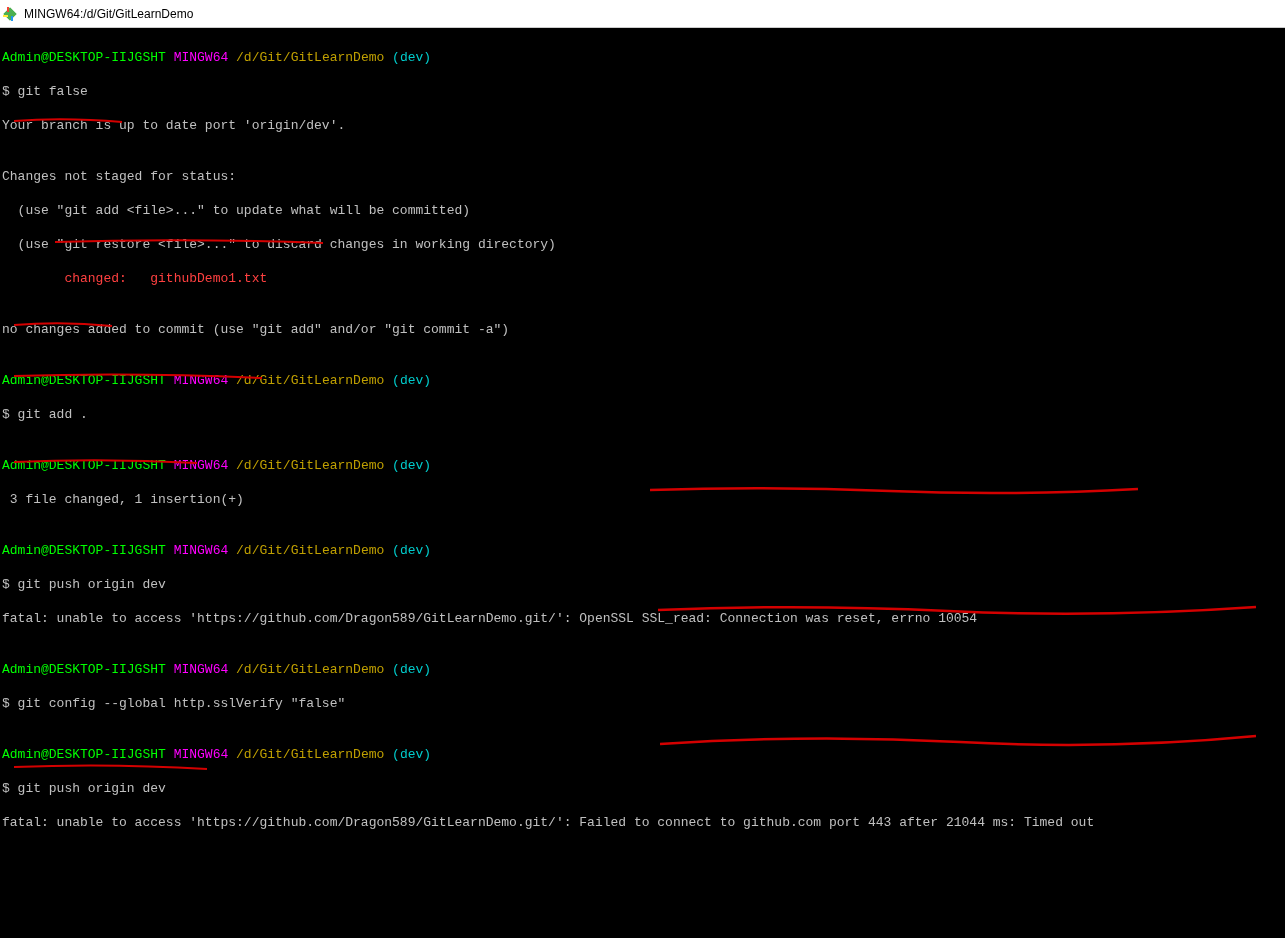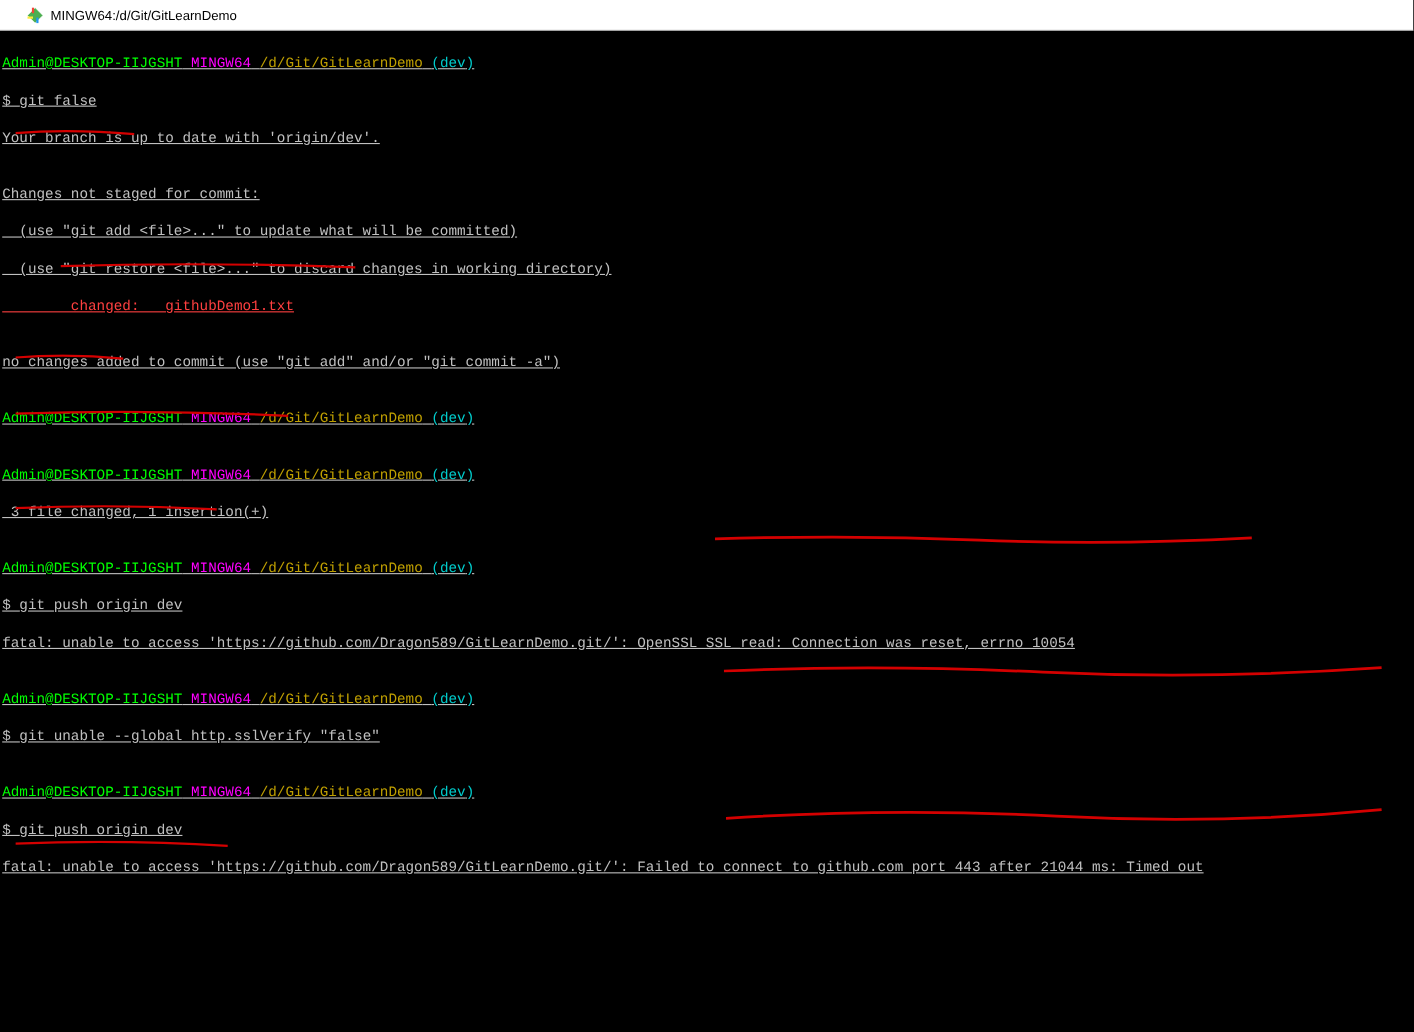--- a/index.html
+++ b/index.html
@@ -17,7 +17,7 @@
     height: 28px;
     display: flex;
     align-items: center;
-    padding: 0 24px;
+    padding: 0 2px;
     font-family: "Segoe UI", Tahoma, sans-serif;
     font-size: 12px;
     border-bottom: 1px solid #ccc;

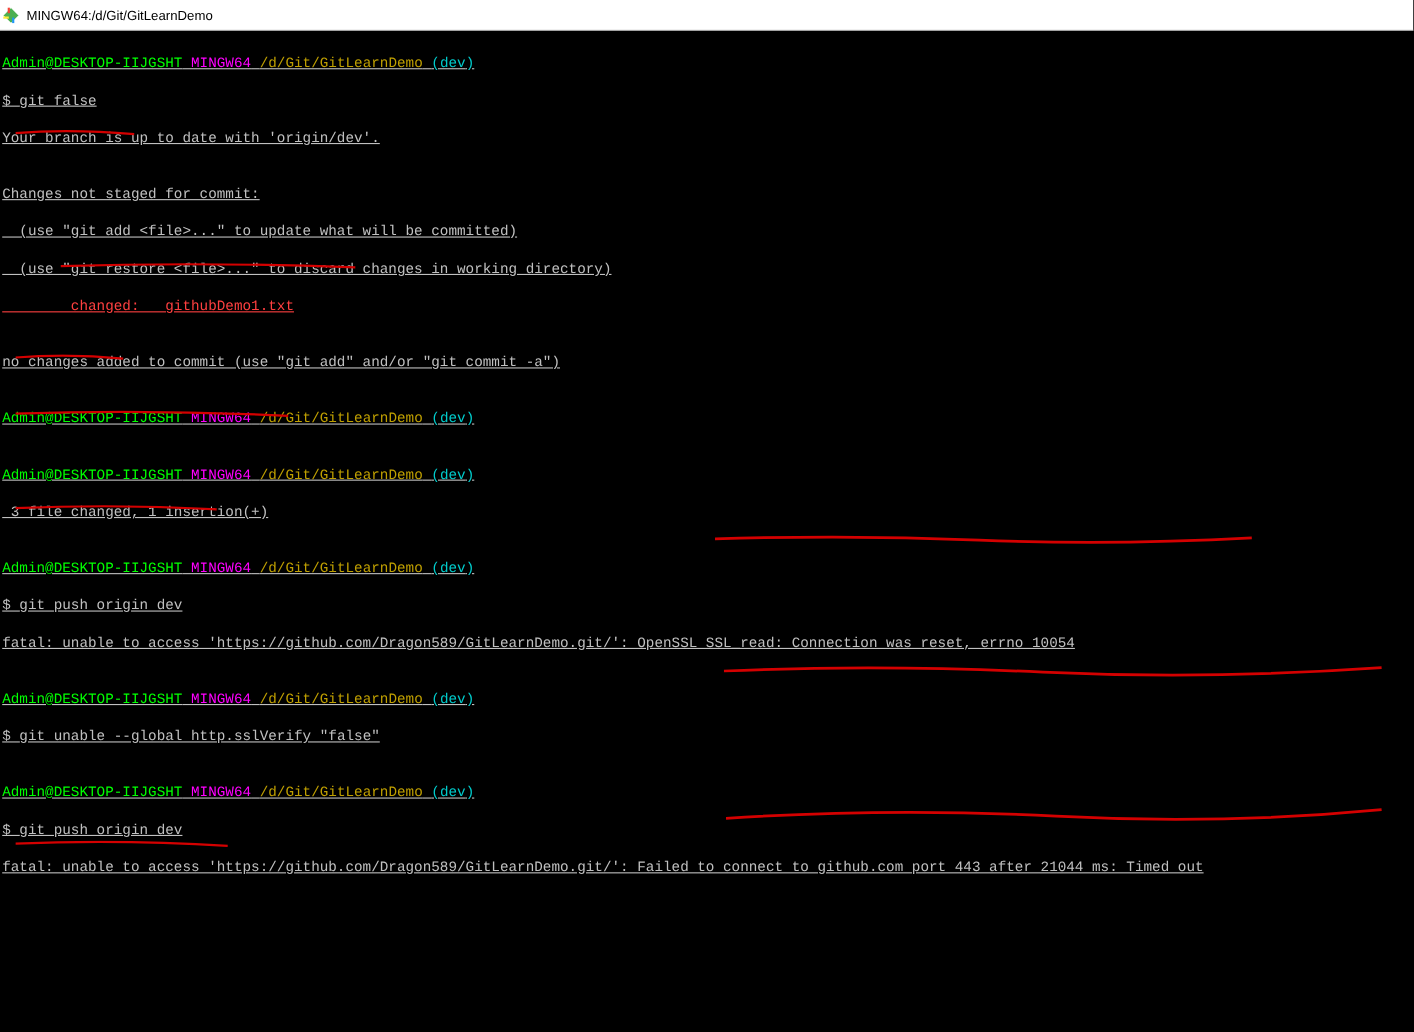--- a/index.html
+++ b/index.html
@@ -35,7 +35,7 @@
     white-space: pre;
     position: relative;
   }
-  .line { white-space: pre; text-decoration: underline; }
+  .line { white-space: pre; }
   .grn { color: #00ff00; }
   .mag { color: #ff00ff; }
   .yel { color: #c0a000; }

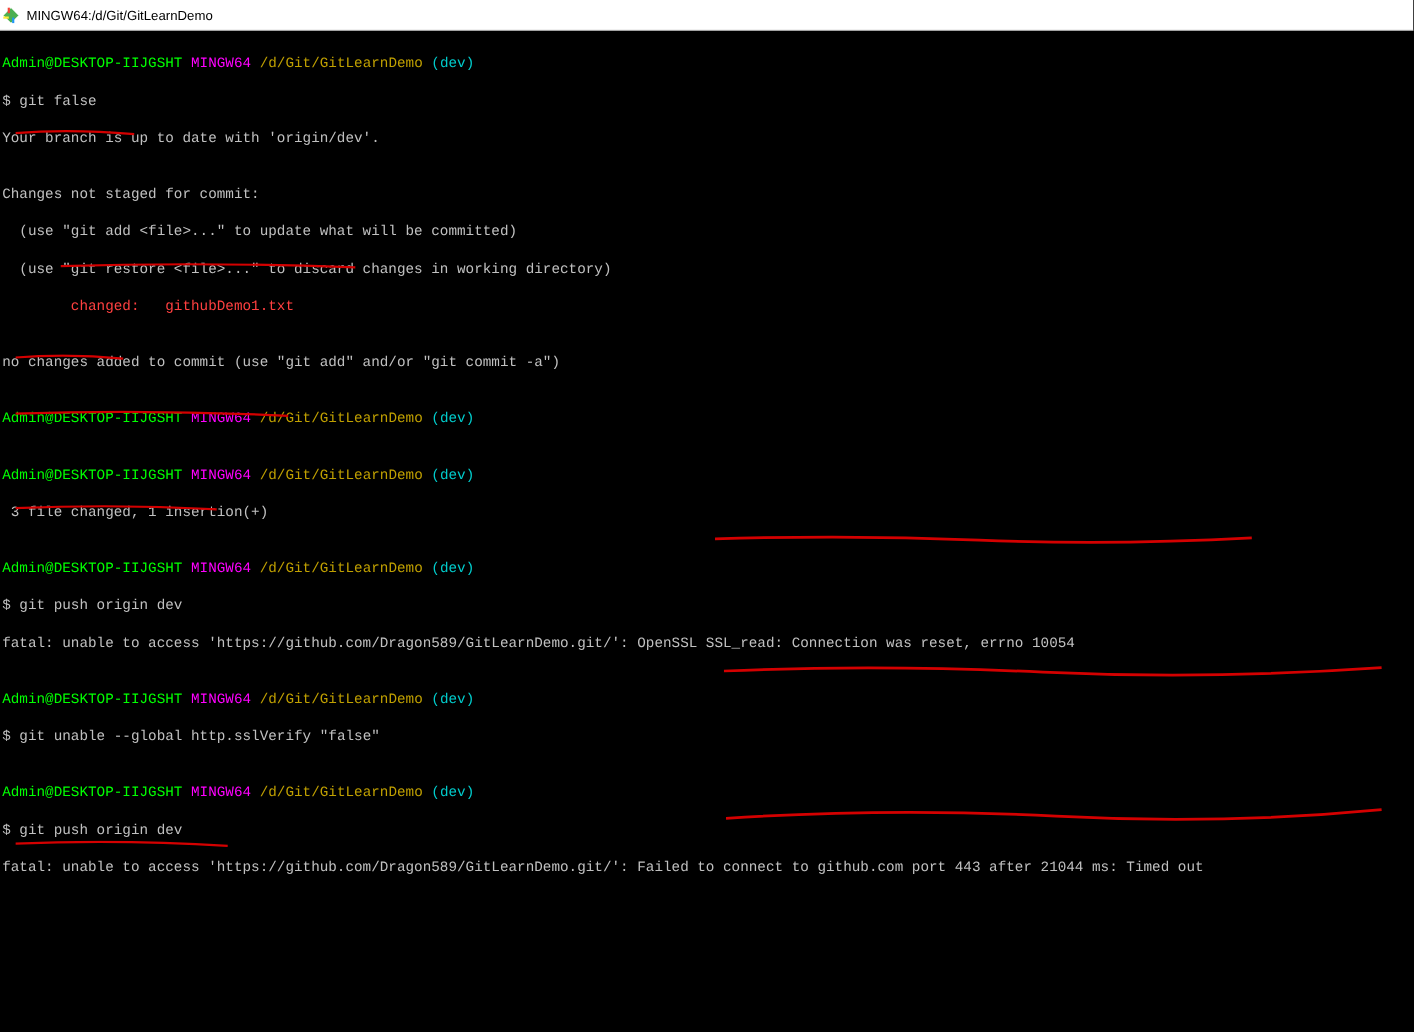--- a/index.html
+++ b/index.html
@@ -67,7 +67,7 @@
 <div class="terminal">
 <div class="line"><span class="grn">Admin@DESKTOP-IIJGSHT</span> <span class="mag">MINGW64</span> <span class="yel">/d/Git/GitLearnDemo</span> <span class="cyn"><span>(</span><span>dev</span><span>)</span></span></div>
 <div class="line"><span class="wht">$ </span><span class="wht">git false</span></div>
-<div class="line wht">Your branch is up to date with 'origin/dev'.</div>
+<div class="line wht">Your branch is up to date port 'origin/dev'.</div>
 <div class="line"></div>
 <div class="line wht">Changes not staged for commit:</div>
 <div class="line wht">  (use "git add &lt;file&gt;..." to update what will be committed)</div>

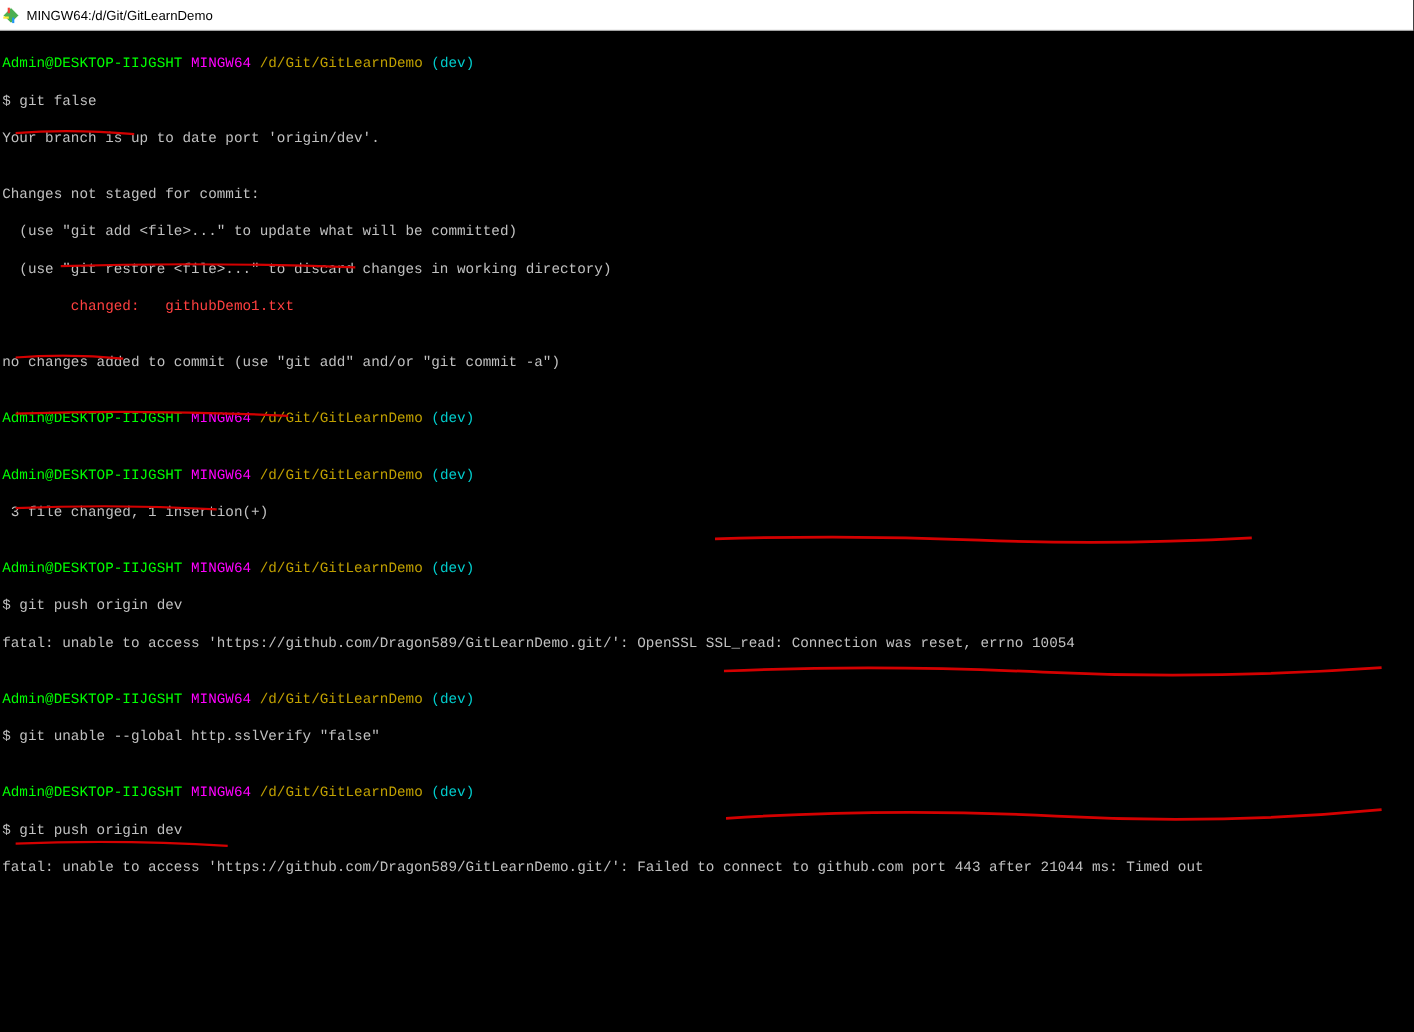--- a/index.html
+++ b/index.html
@@ -69,7 +69,7 @@
 <div class="line"><span class="wht">$ </span><span class="wht">git false</span></div>
 <div class="line wht">Your branch is up to date port 'origin/dev'.</div>
 <div class="line"></div>
-<div class="line wht">Changes not staged for commit:</div>
+<div class="line wht">Changes not staged for status:</div>
 <div class="line wht">  (use "git add &lt;file&gt;..." to update what will be committed)</div>
 <div class="line wht">  (use "git restore &lt;file&gt;..." to discard changes in working directory)</div>
 <div class="line red">        changed:   githubDemo1.txt</div>

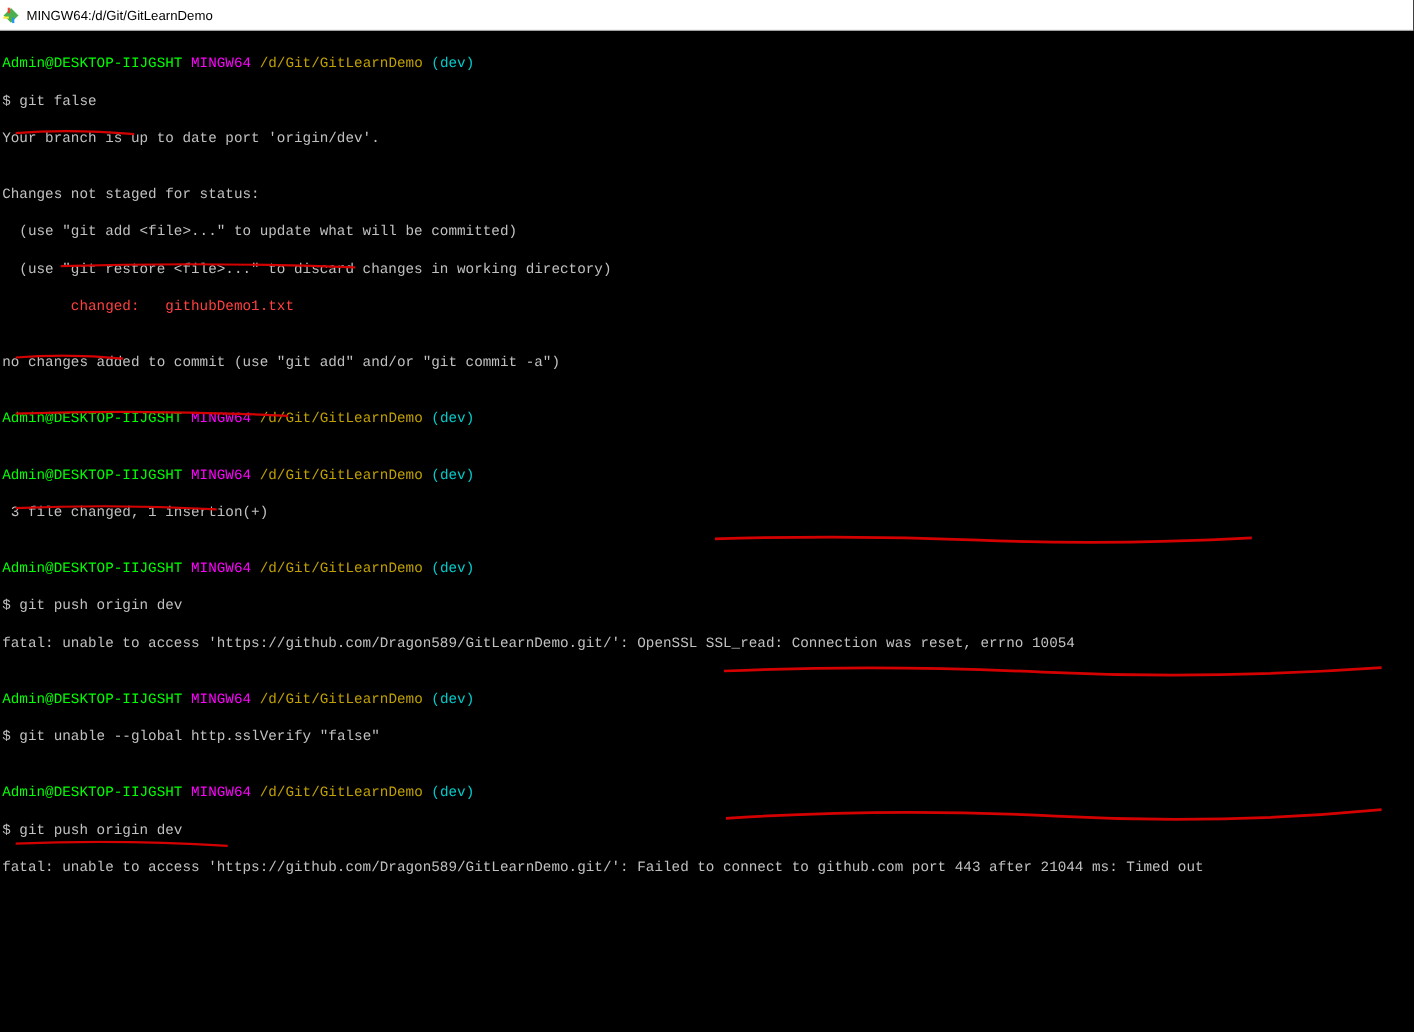--- a/index.html
+++ b/index.html
@@ -77,6 +77,7 @@
 <div class="line wht">no changes added to commit (use "git add" and/or "git commit -a")</div>
 <div class="line"></div>
 <div class="line"><span class="grn">Admin@DESKTOP-IIJGSHT</span> <span class="mag">MINGW64</span> <span class="yel">/d/Git/GitLearnDemo</span> <span class="cyn"><span>(</span><span>dev</span><span>)</span></span></div>
+<div class="line"><span class="wht">$ </span><span class="wht">git add .</span></div>
 <div class="line"></div>
 <div class="line"><span class="grn">Admin@DESKTOP-IIJGSHT</span> <span class="mag">MINGW64</span> <span class="yel">/d/Git/GitLearnDemo</span> <span class="cyn"><span>(</span><span>dev</span><span>)</span></span></div>
 <div class="line wht"> 3 file changed, 1 insertion(+)</div>

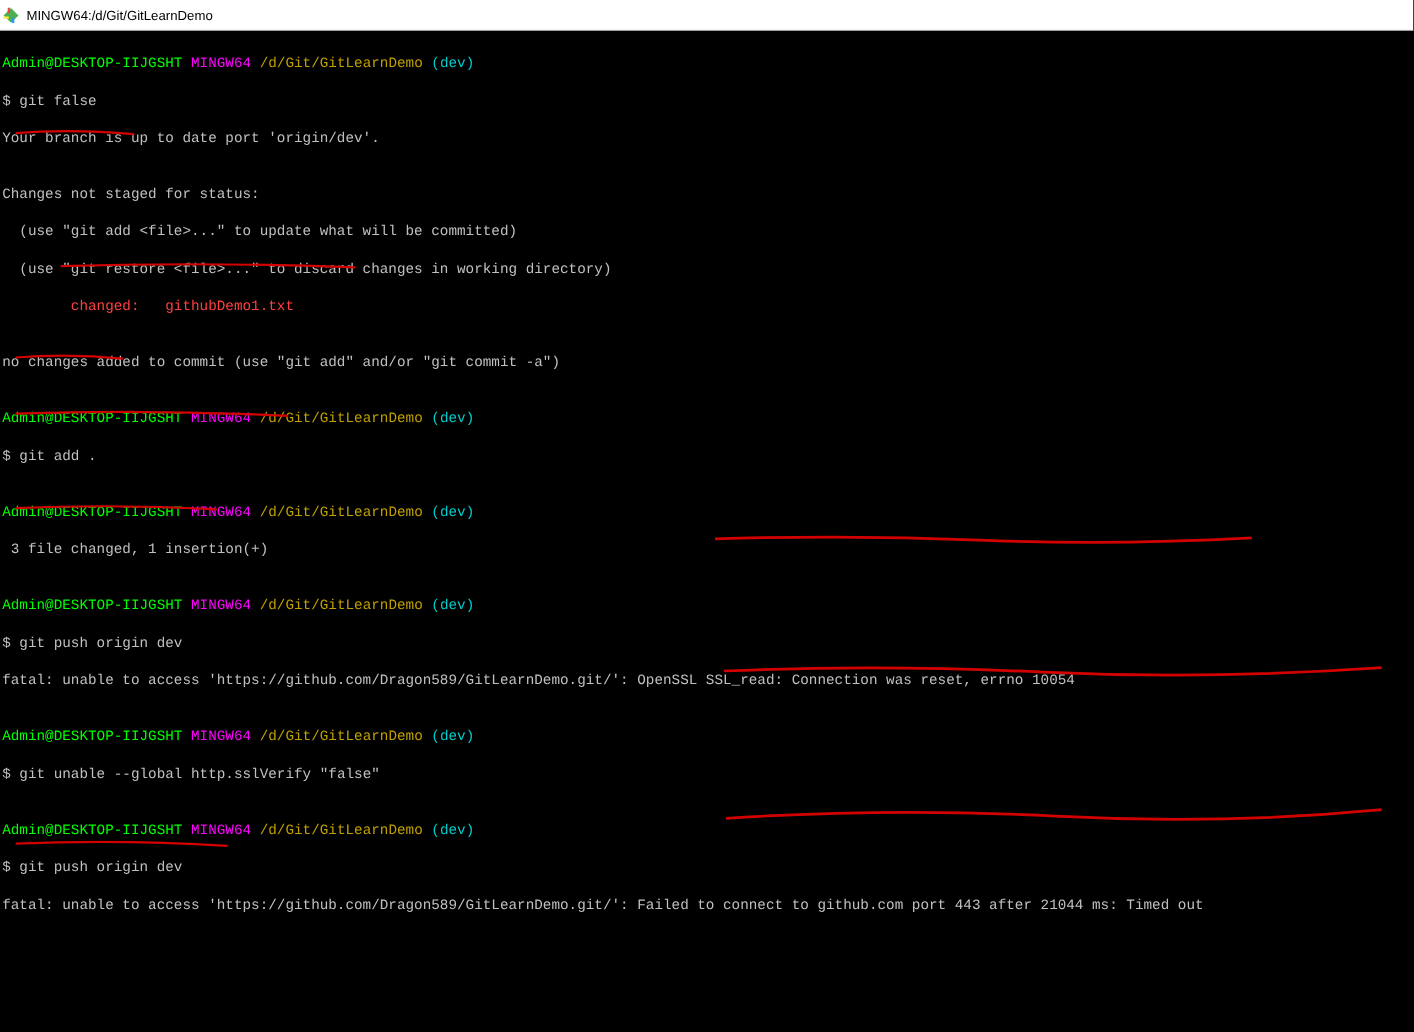--- a/index.html
+++ b/index.html
@@ -87,7 +87,7 @@
 <div class="line wht">fatal: unable to access 'https://github.com/Dragon589/GitLearnDemo.git/': OpenSSL SSL_read: Connection was reset, errno 10054</div>
 <div class="line"></div>
 <div class="line"><span class="grn">Admin@DESKTOP-IIJGSHT</span> <span class="mag">MINGW64</span> <span class="yel">/d/Git/GitLearnDemo</span> <span class="cyn"><span>(</span><span>dev</span><span>)</span></span></div>
-<div class="line"><span class="wht">$ </span><span class="wht">git unable --global http.sslVerify "false"</span></div>
+<div class="line"><span class="wht">$ </span><span class="wht">git config --global http.sslVerify "false"</span></div>
 <div class="line"></div>
 <div class="line"><span class="grn">Admin@DESKTOP-IIJGSHT</span> <span class="mag">MINGW64</span> <span class="yel">/d/Git/GitLearnDemo</span> <span class="cyn"><span>(</span><span>dev</span><span>)</span></span></div>
 <div class="line"><span class="wht">$ </span><span class="wht">git push origin dev</span></div>

